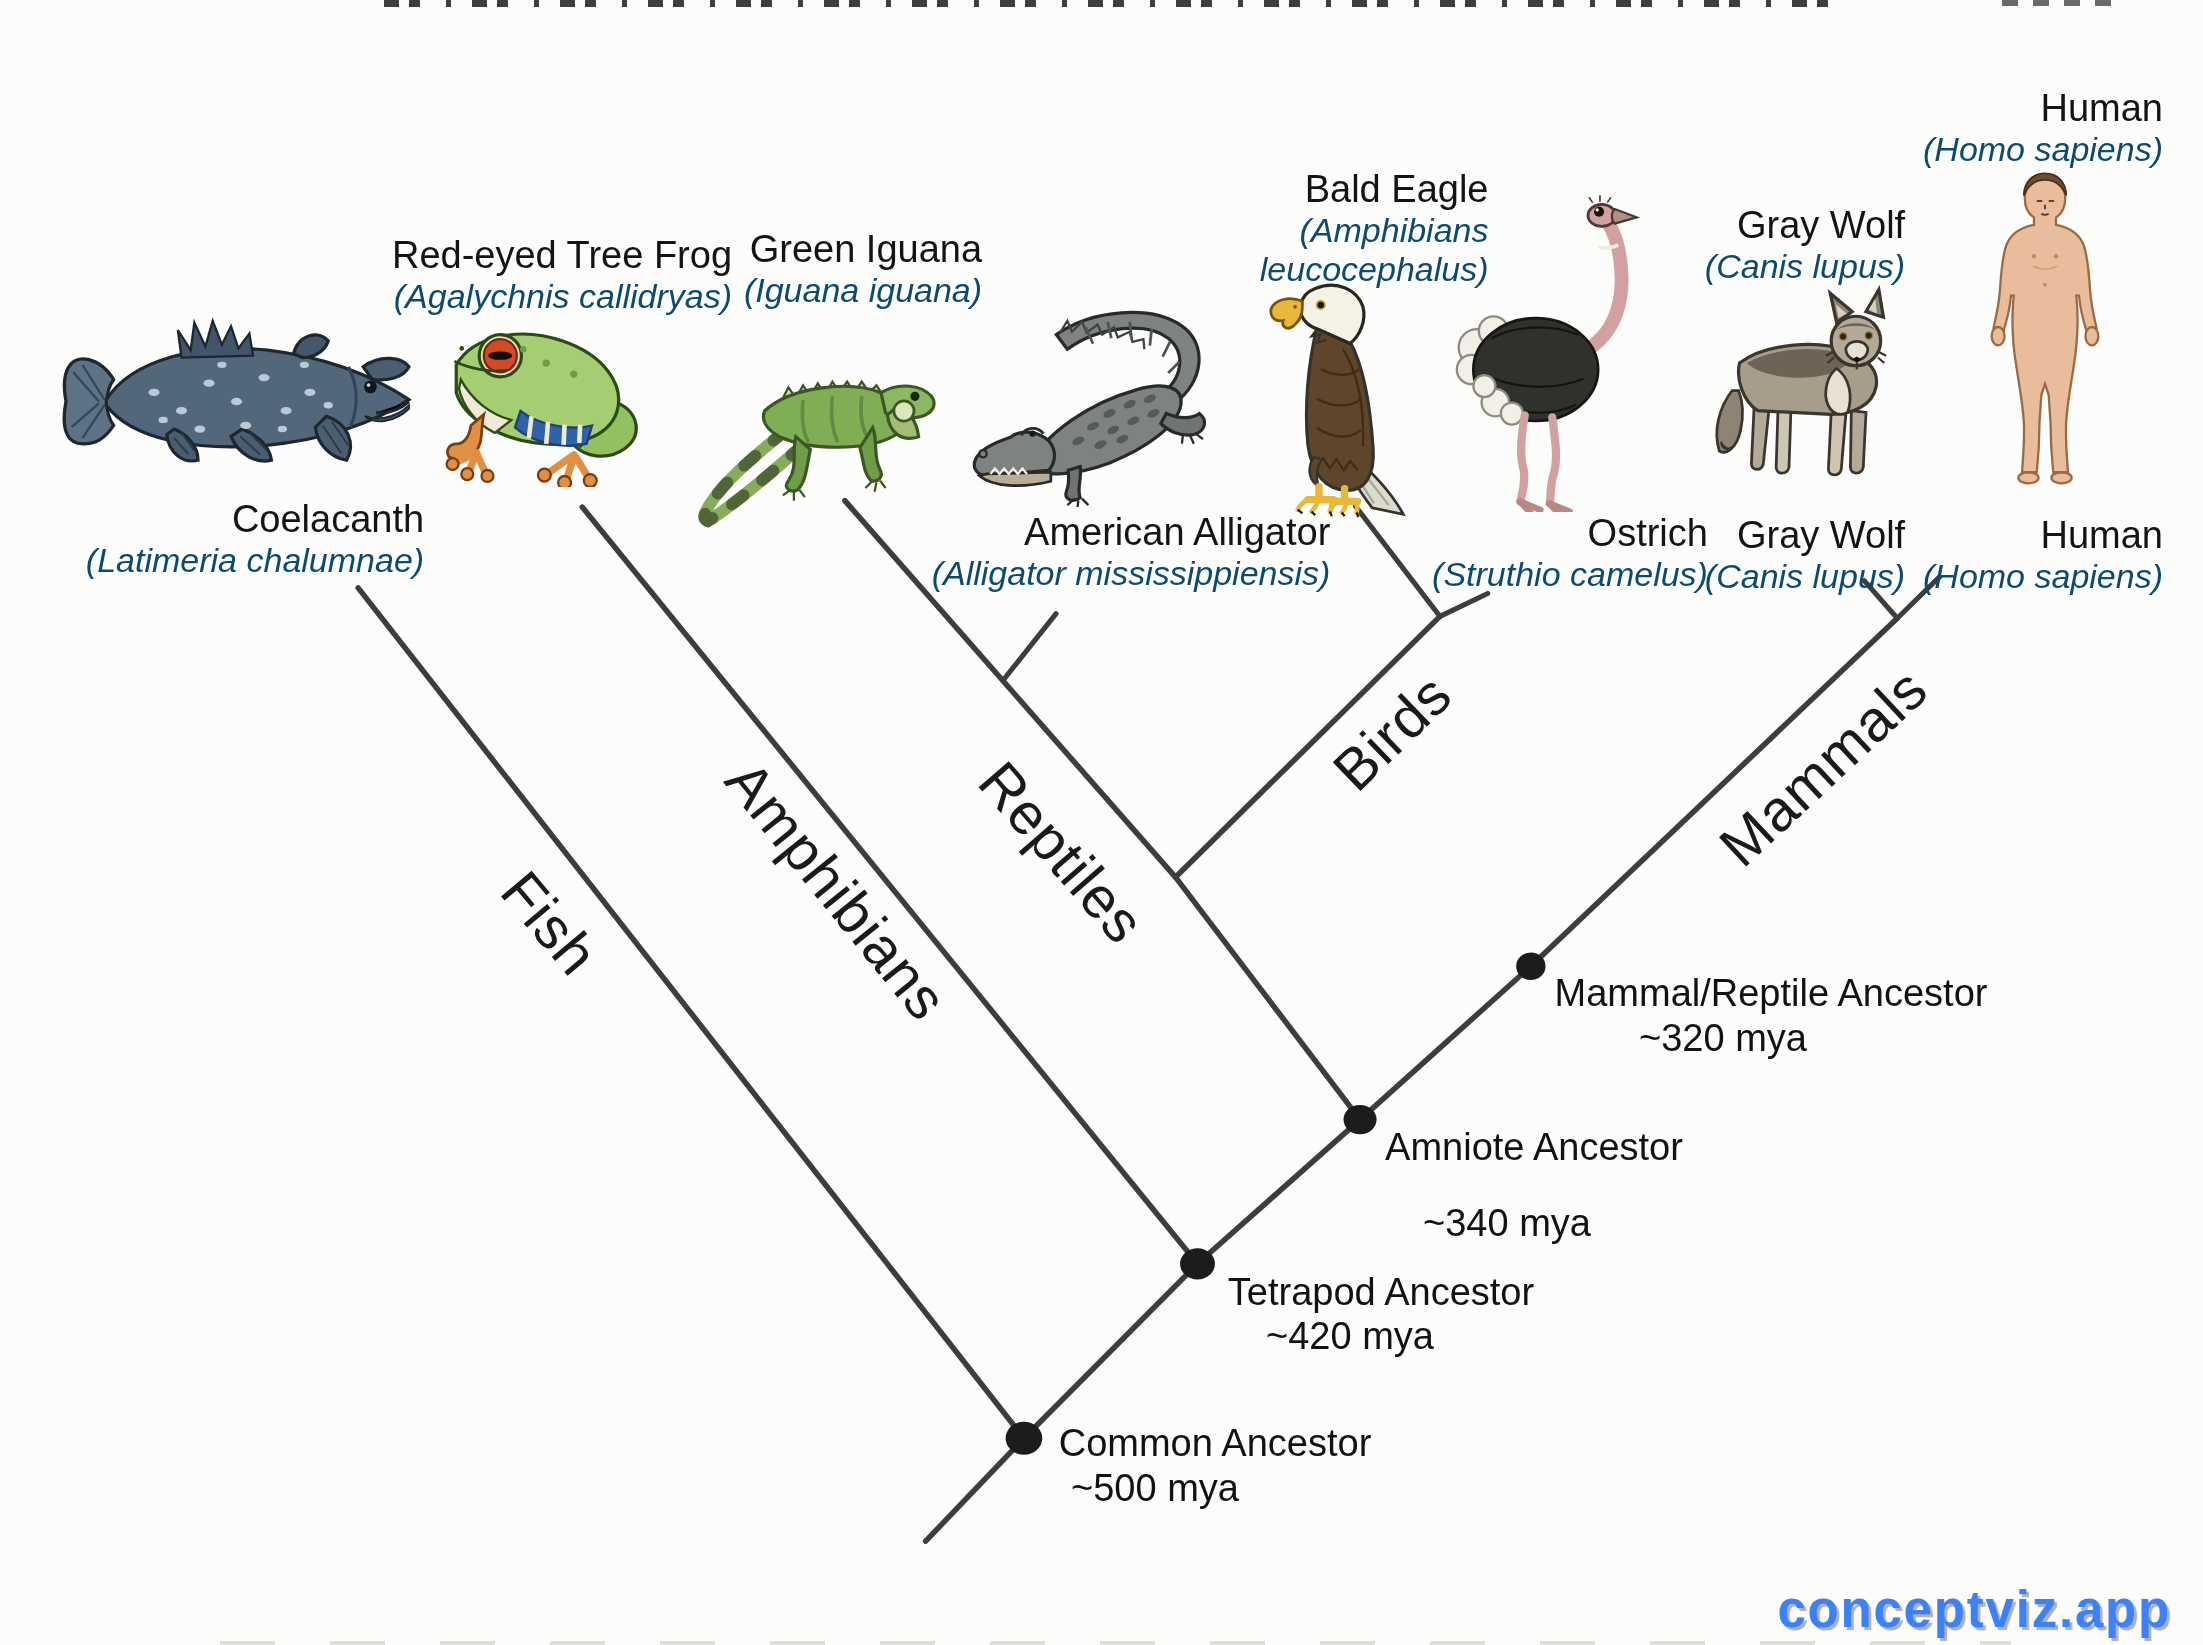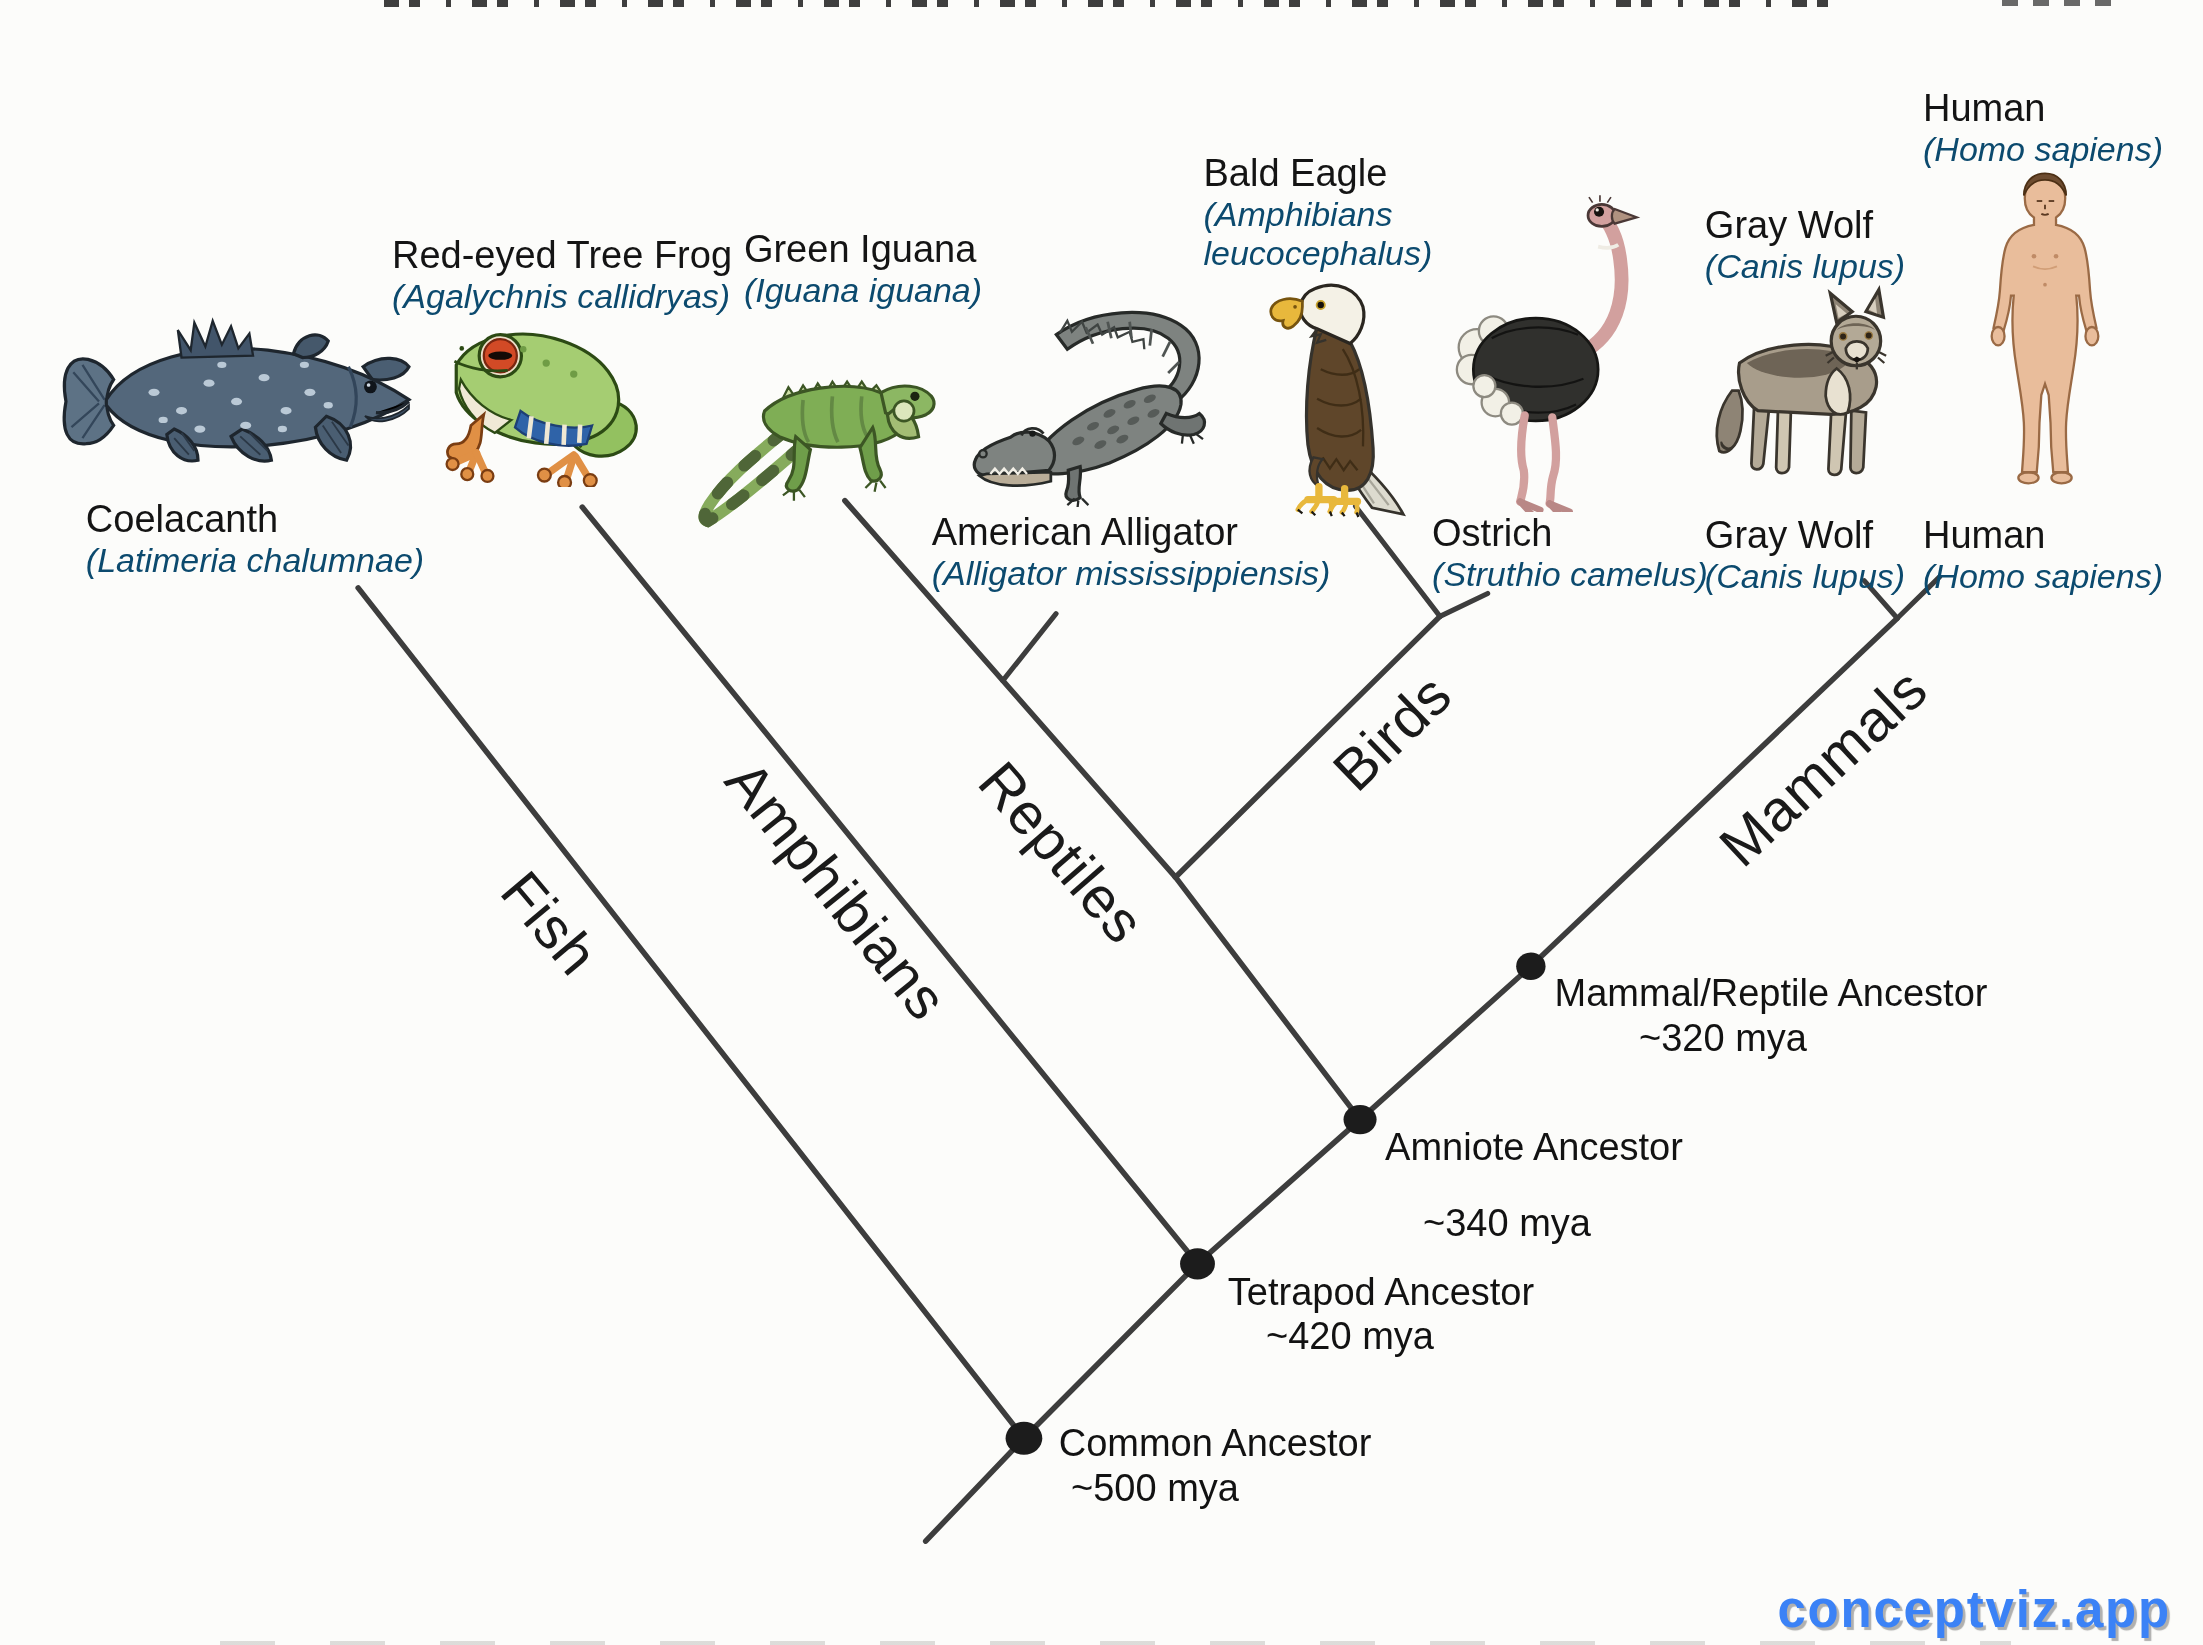--- a/index.html
+++ b/index.html
@@ -10,7 +10,7 @@
   svg{display:block}
   #tree{position:absolute;left:0;top:0;}
   .animal{position:absolute;}
-  .lbl{position:absolute;transform:translateX(-50%);text-align:left;white-space:nowrap;}
+  .lbl{position:absolute;transform:translateX(-50%);text-align:right;white-space:nowrap;}
   .lbl .common{font-size:38px;line-height:43px;font-weight:400;color:#141414;}
   .lbl .sci{font-size:34px;line-height:39px;font-style:italic;color:#0c4a6e;}
   .lbl.narrow .sci{white-space:normal;max-width:285px;margin:0 auto;}

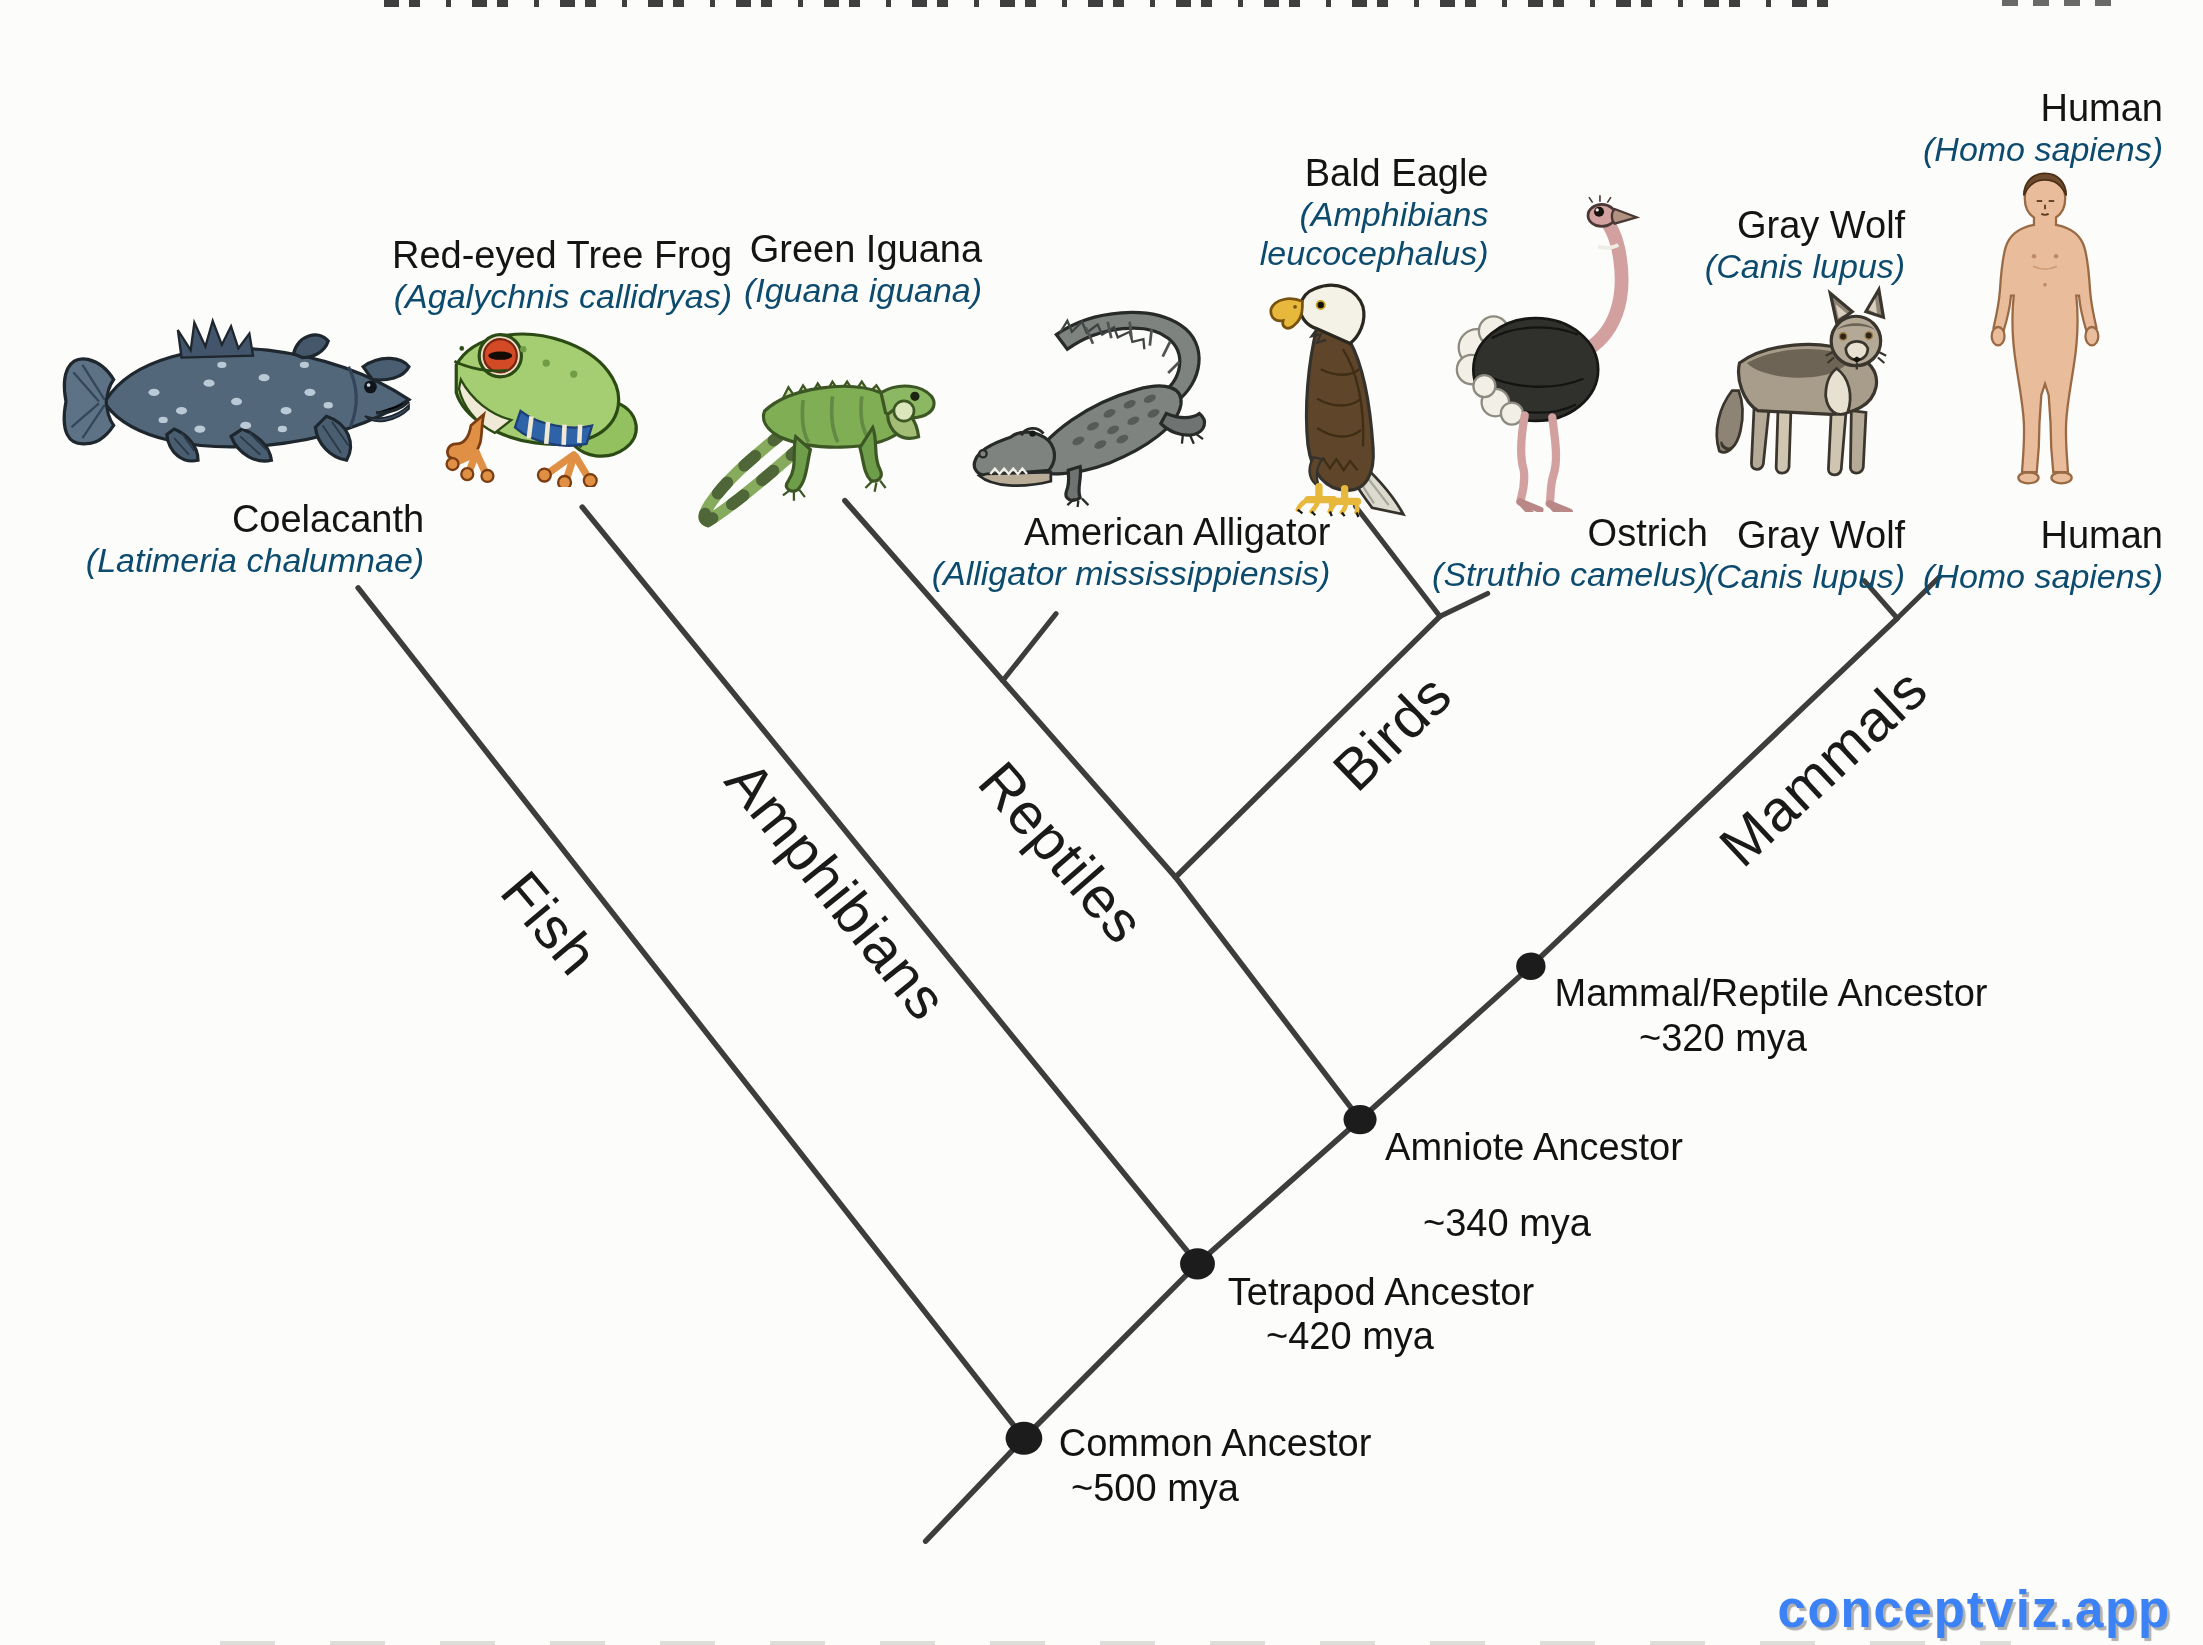--- a/index.html
+++ b/index.html
@@ -372,7 +372,7 @@
     <div class="sci">(Alligator mississippiensis)</div>
   </div>
 
-  <div class="lbl narrow" style="left:1346px;top:152px">
+  <div class="lbl narrow" style="left:1346px;top:168px">
     <div class="common">Bald Eagle</div>
     <div class="sci">(Amphibians leucocephalus)</div>
   </div>

